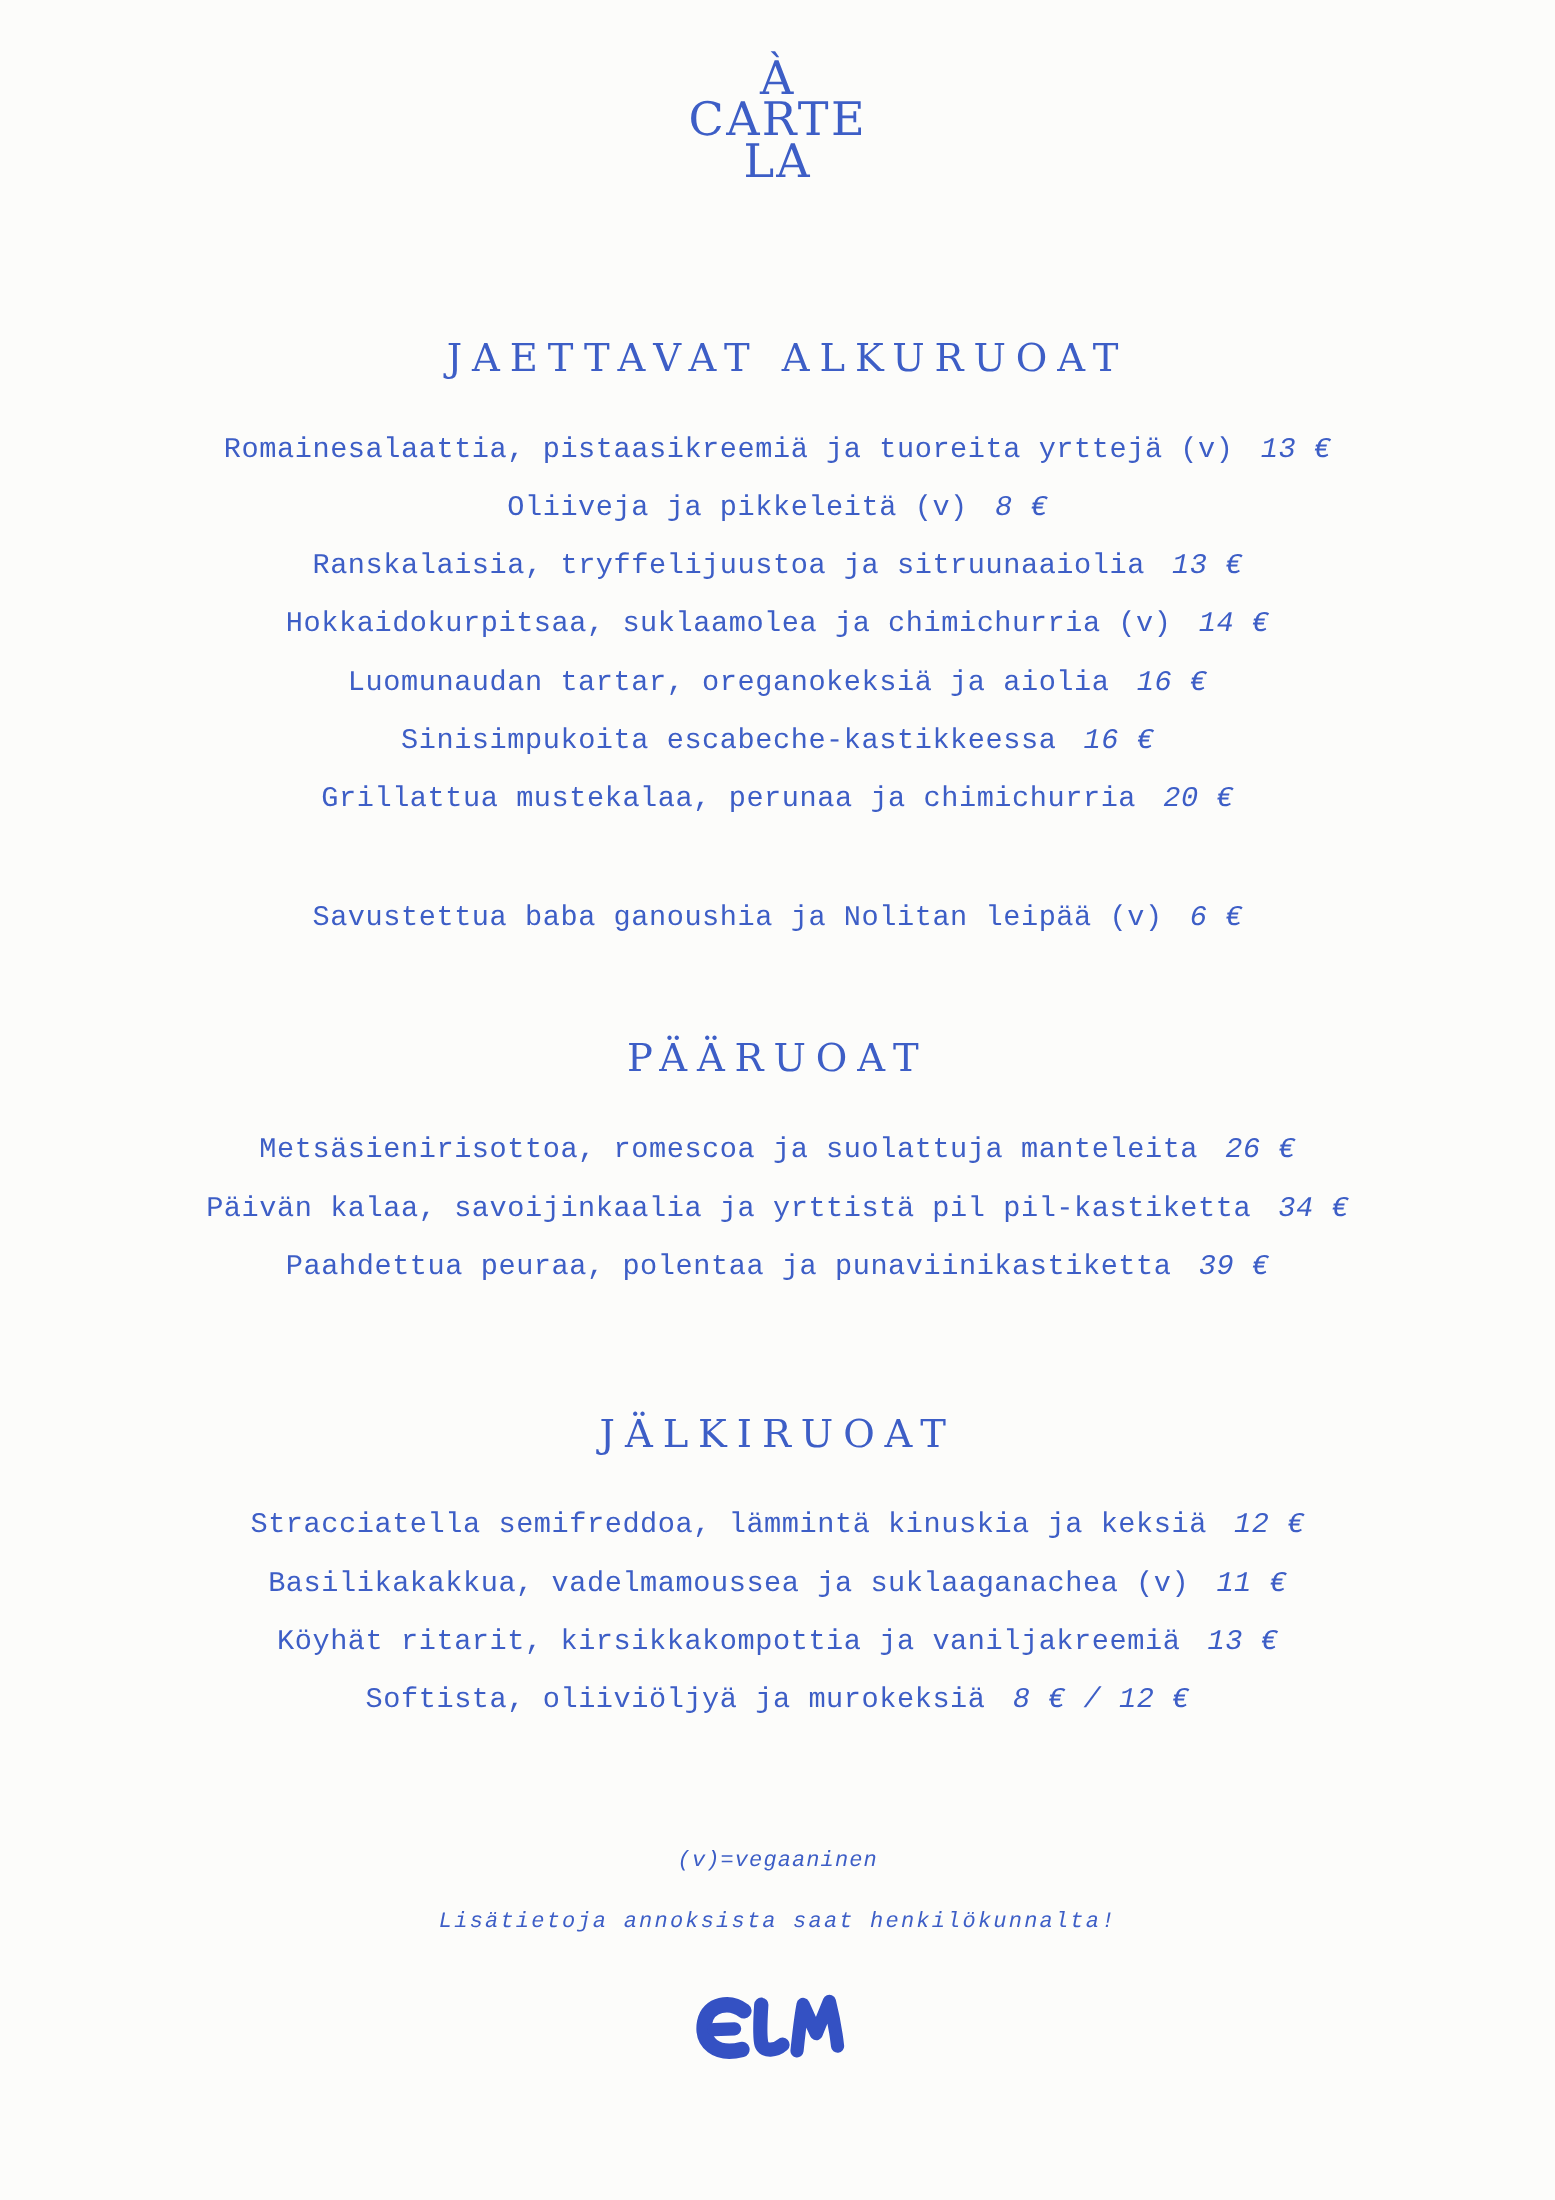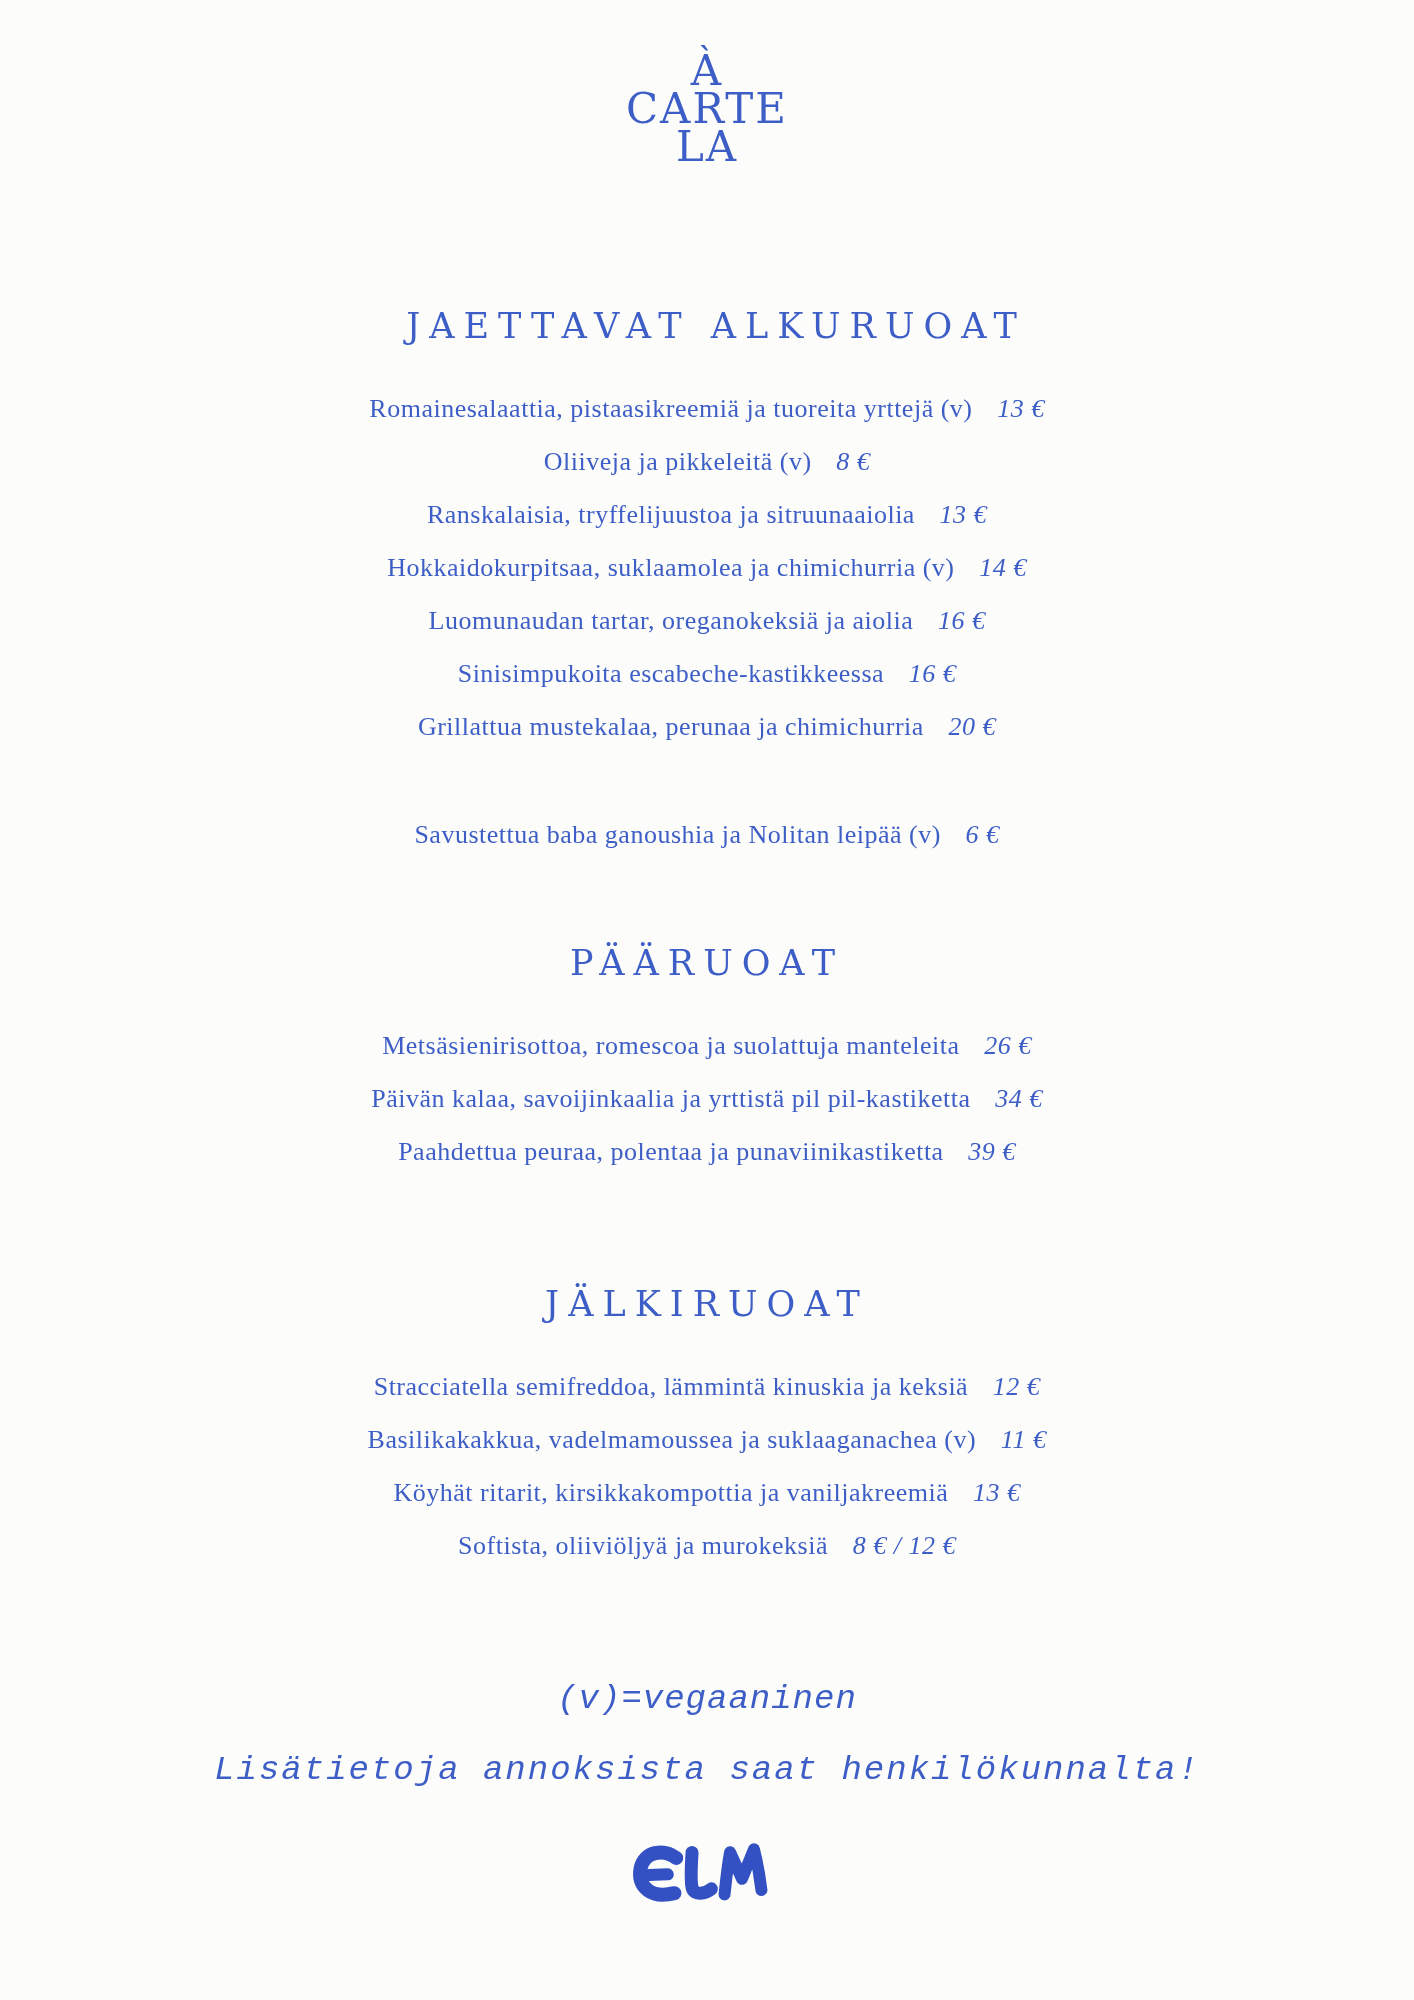--- a/index.html
+++ b/index.html
@@ -26,7 +26,7 @@
   #sections section:nth-child(1) h2{margin-top:138px;padding-left:18px;}
   #sections section:nth-child(2) h2{margin-top:80px;}
   
-  .items{margin-top:34px;font-family:Liberation Serif, serif;}
+  .items{margin-top:34px;}
   .item{line-height:53px;font-size:26px;letter-spacing:.5px;white-space:nowrap;}
   .item.gap-before{margin-top:55px;}
   .item-price{font-style:italic;margin-left:.95em;}

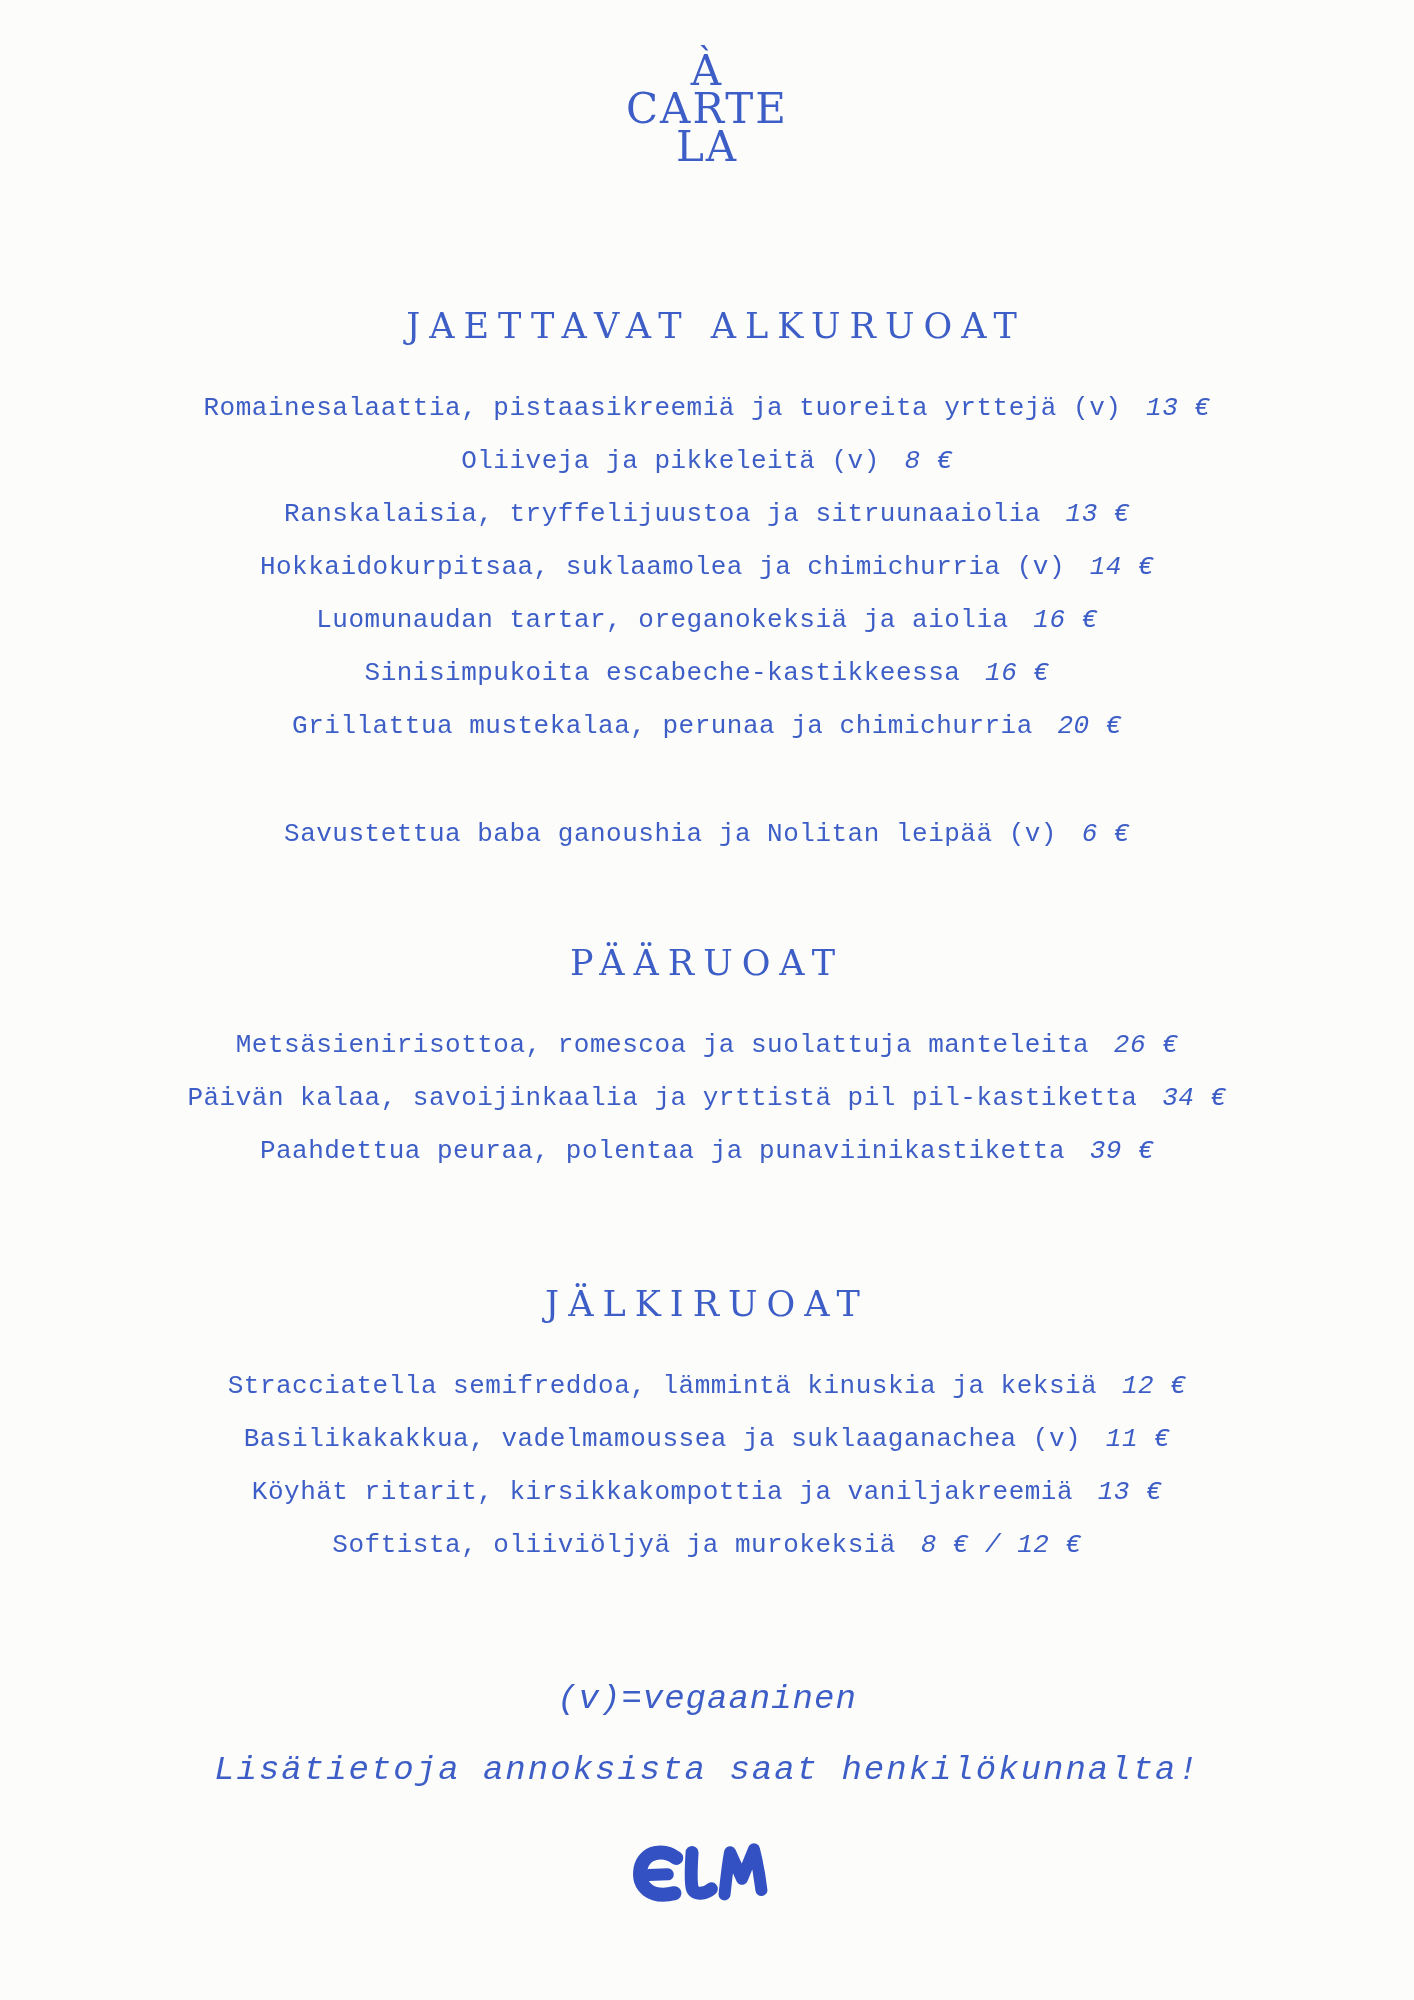--- a/index.html
+++ b/index.html
@@ -31,7 +31,7 @@
   .item.gap-before{margin-top:55px;}
   .item-price{font-style:italic;margin-left:.95em;}
   
-  .note{font-style:italic;font-size:34px;}
+  .note{font-style:italic;font-size:20px;}
   .vegan-note{margin-top:108px;letter-spacing:1px;}
   .staff-note{margin-top:33px;letter-spacing:2px;}
   

